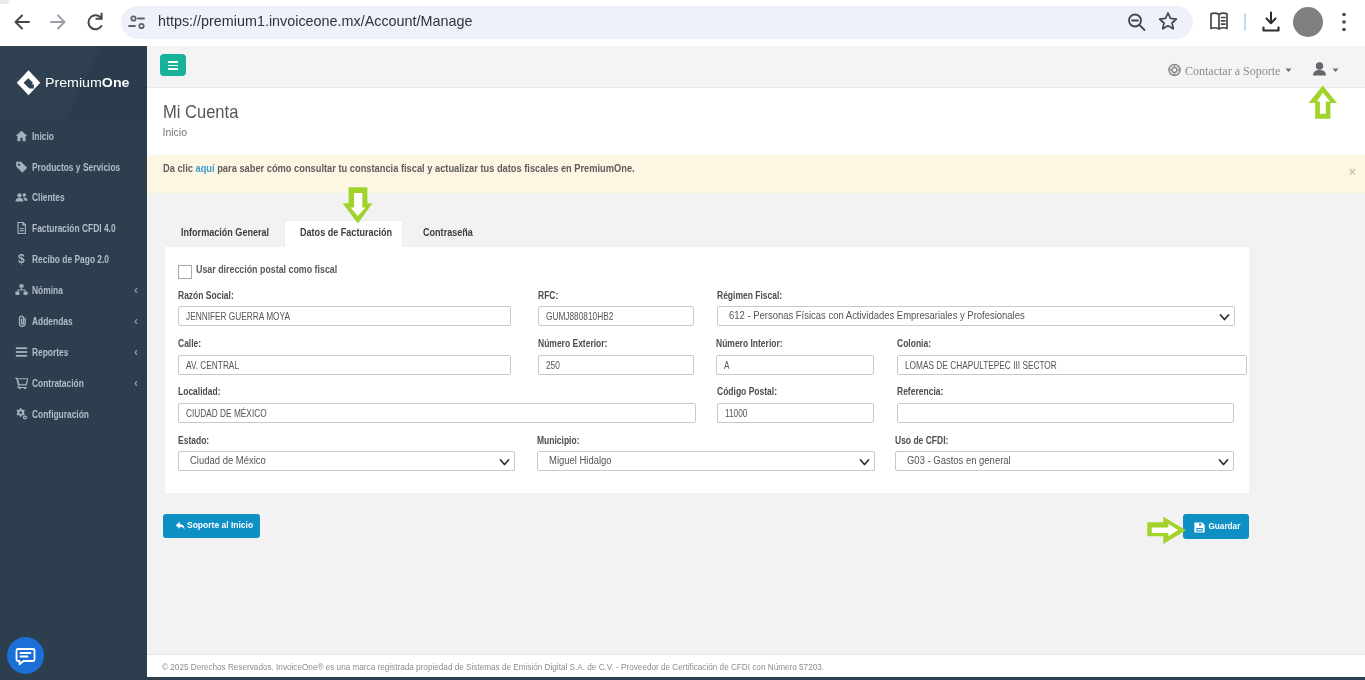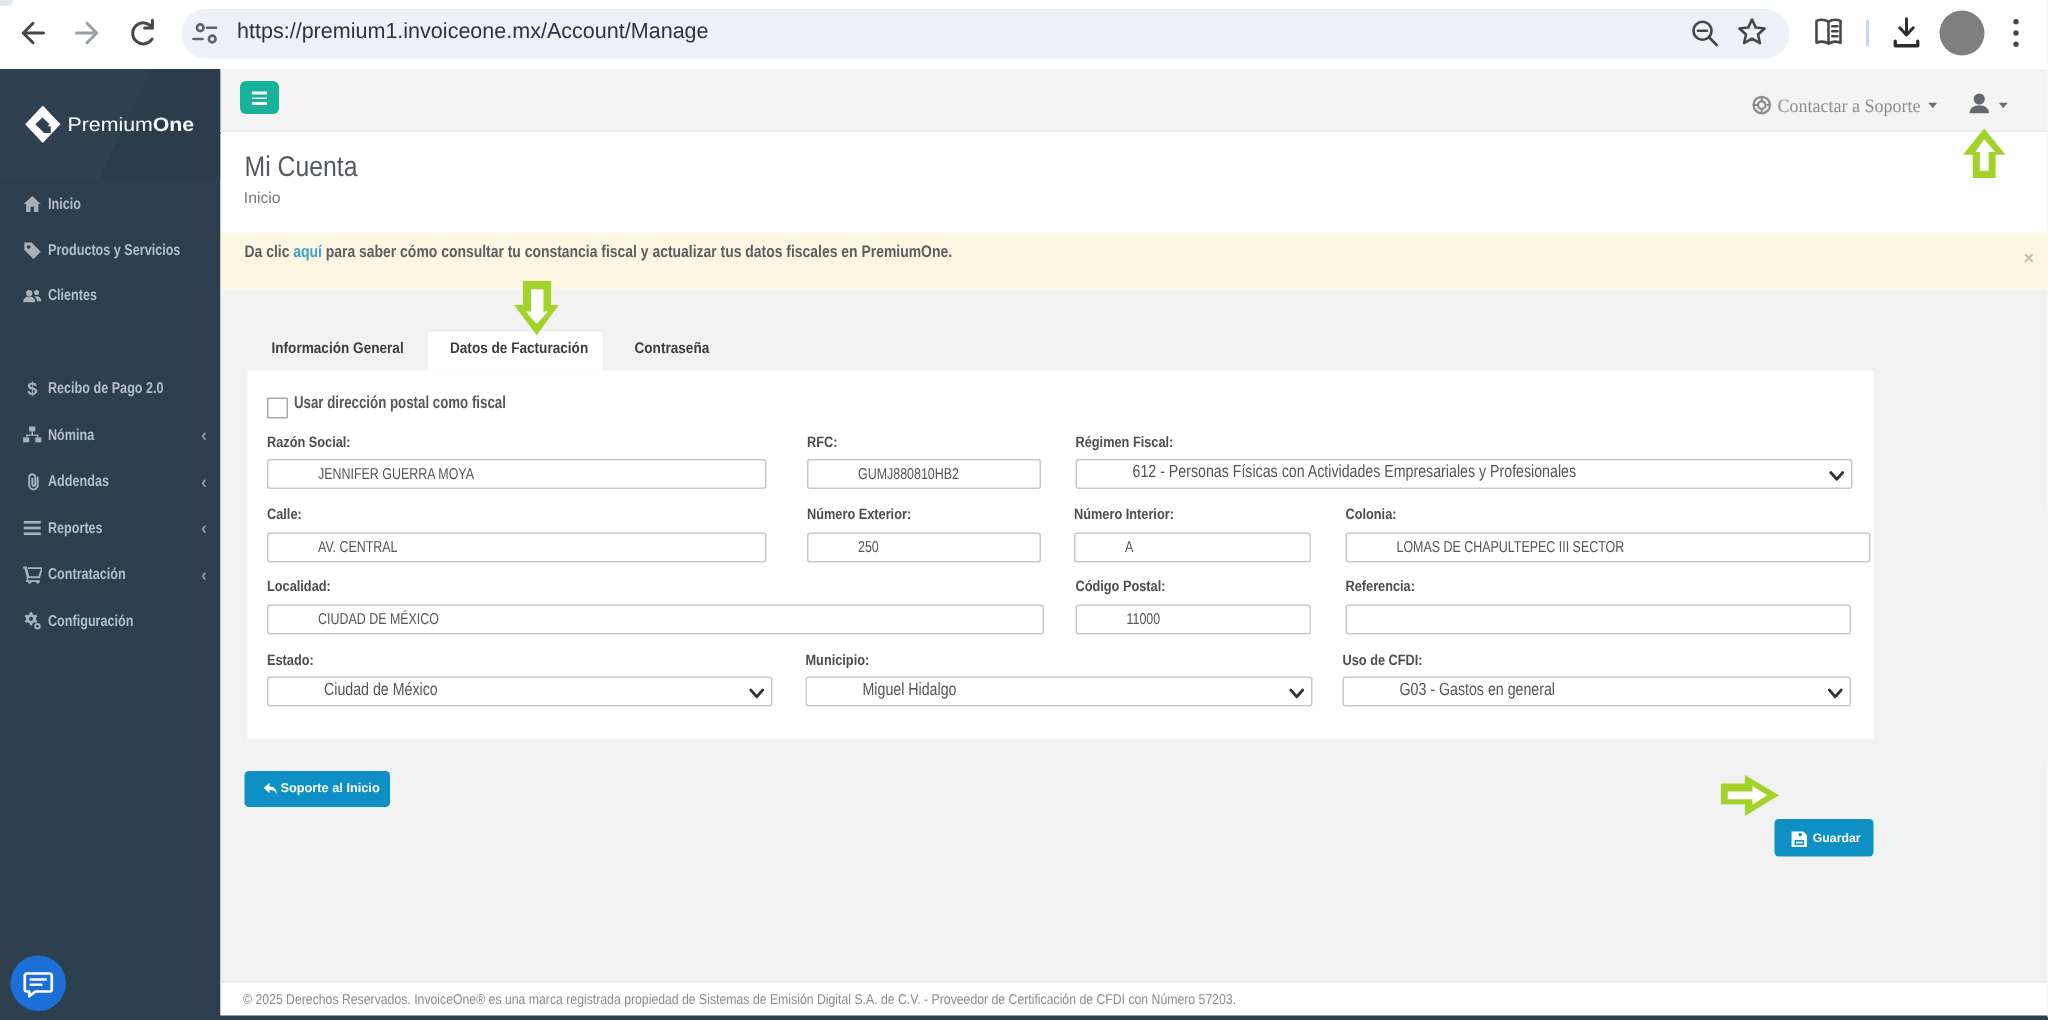--- a/index.html
+++ b/index.html
@@ -159,6 +159,12 @@
       </svg>
     <span class="mi-text">Clientes</span>
   </div>
+  <div class="menu-item" style="top:93px;">
+    <svg class="mi-icon" viewBox="0 0 16 16">
+        <path fill-rule="evenodd" fill="currentColor" d="M3 0.5 h7.2 L13.5 3.8 V15.5 H3 Z M4.4 1.9 v12.2 h7.7 V4.9 H9.1 V1.9 Z M5.8 8 h4.9 v1.3 H5.8 Z M5.8 10.6 h4.9 v1.3 H5.8 Z"></path>
+      </svg>
+    <span class="mi-text">Facturación CFDI 4.0</span>
+  </div>
   <div class="menu-item" style="top:124px;">
     <svg class="mi-icon" viewBox="0 0 16 16">
         <text x="8" y="13" font-size="15" font-weight="bold" text-anchor="middle" fill="currentColor" font-family="Liberation Sans, sans-serif">$</text>

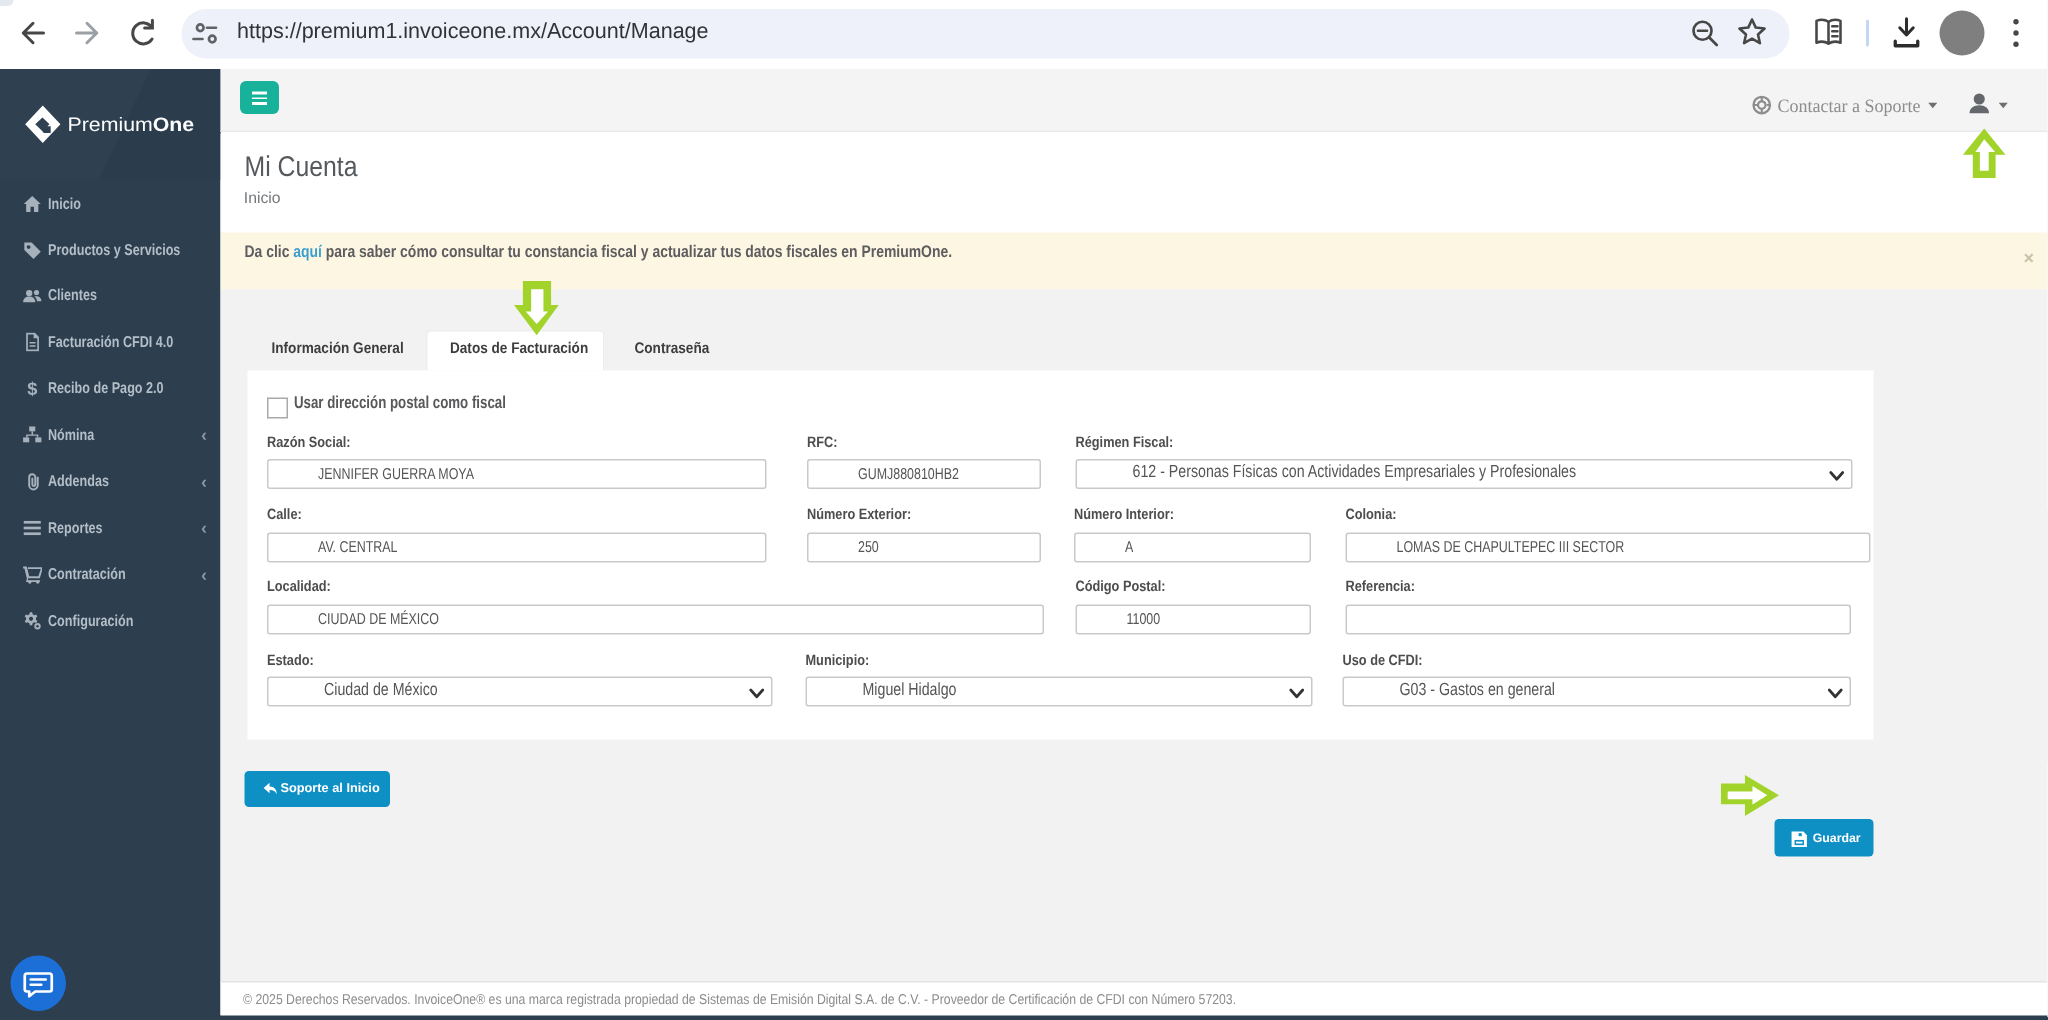--- a/index.html
+++ b/index.html
@@ -45,7 +45,7 @@
 
   
   .flabel { position:absolute; font-size:10px; font-weight:bold; color:#4d4d4f; white-space:nowrap; transform:scaleX(0.85); transform-origin:0 0; }
-  .finput { position:absolute; height:20px; background:#fff; border:1px solid #c9c9c9; border-radius:2px; font-size:10.5px; color:#555; line-height:18px; white-space:nowrap;padding-left:26px; }
+  .finput { position:absolute; height:20px; background:#fff; border:1px solid #c9c9c9; border-radius:2px; font-size:10.5px; color:#555; line-height:18px; white-space:nowrap; }
   .finput .v { display:inline-block; transform:scaleX(0.79); transform-origin:0 50%; margin-left:6.5px; }
   .fselect { font-size:11.7px; }
   .fselect .v { margin-left:11px; transform:scaleX(0.81); position:relative; top:-1.5px; }

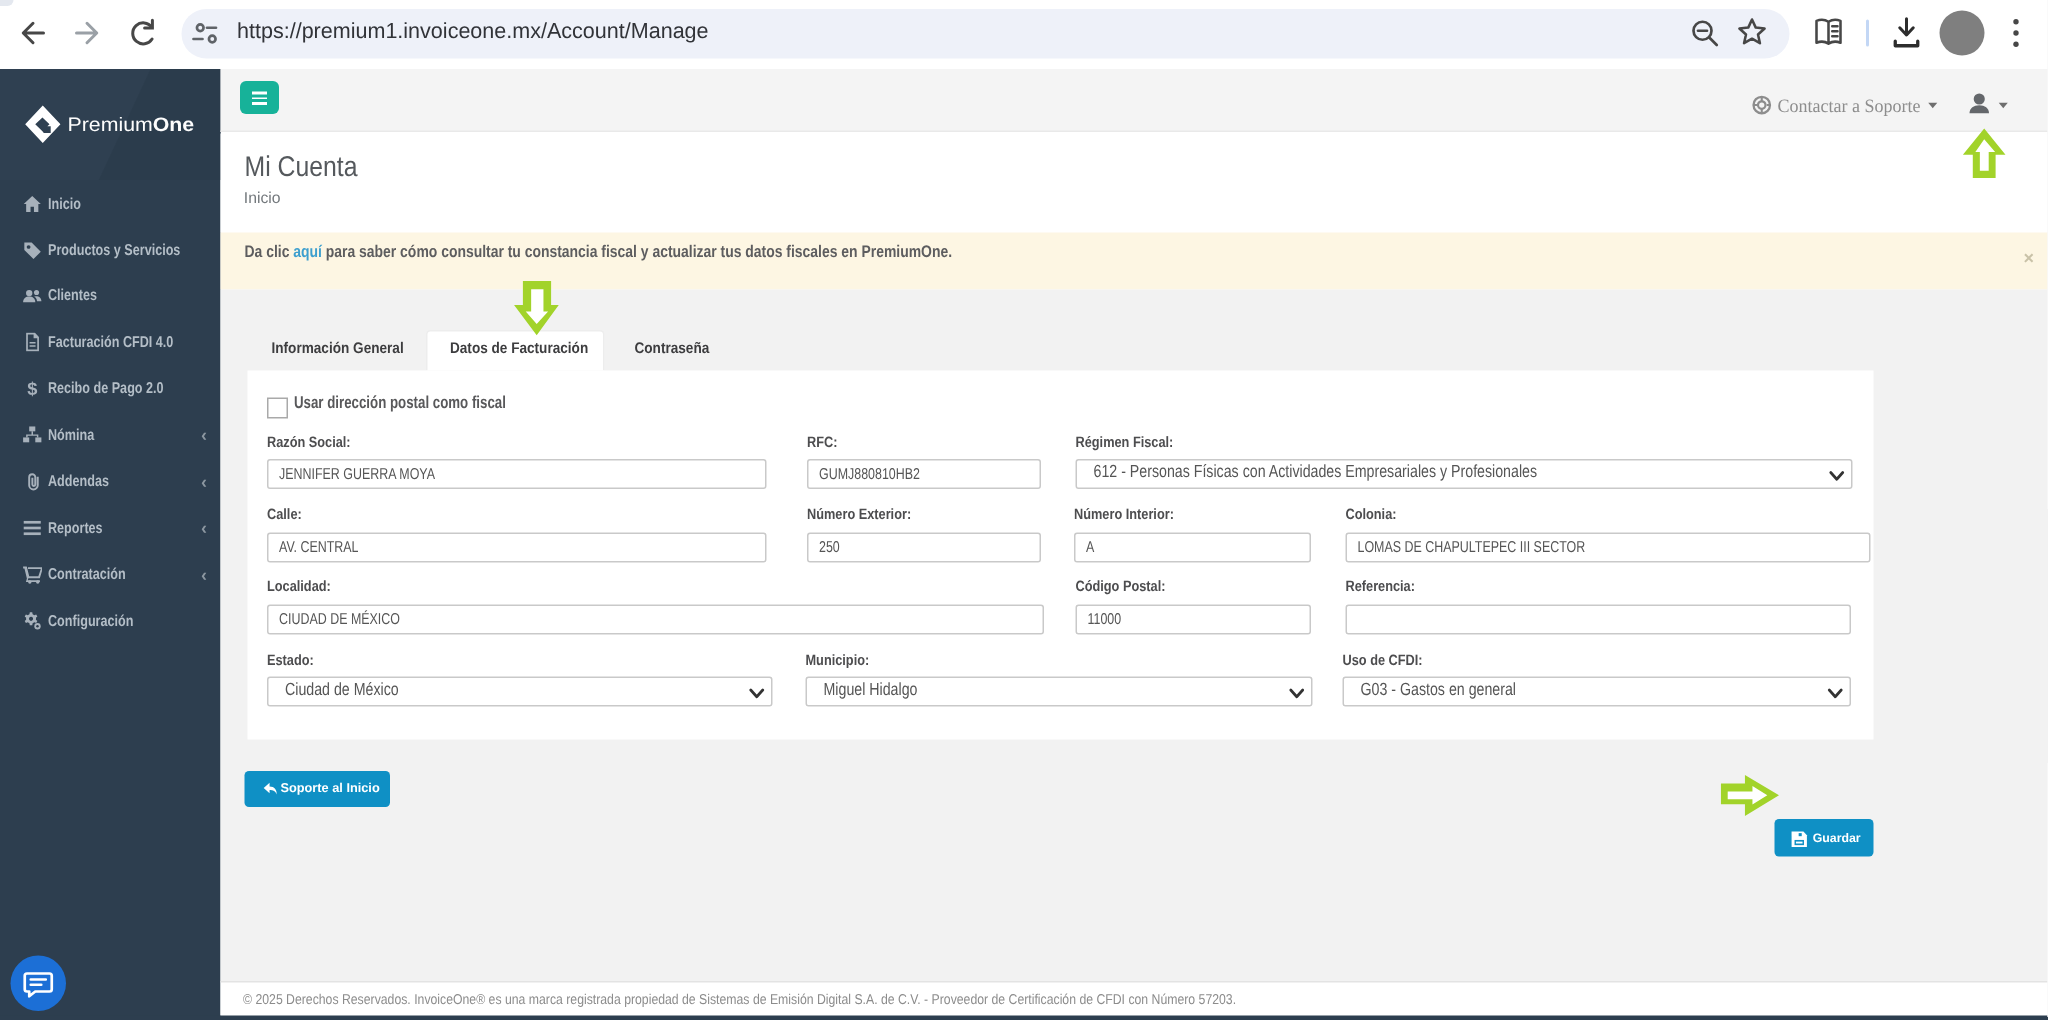--- a/index.html
+++ b/index.html
@@ -57,7 +57,7 @@
   .btn { position:absolute; background:#0f90c5; border-radius:3px; color:#fff; font-weight:bold; }
   #btn-reg { left:163px; top:514px; width:97px; height:23.5px; font-size:8.5px; }
   #btn-reg span { transform:scaleX(1); transform-origin:0 50%; white-space:nowrap; }
-  #btn-save { left:1183px; top:514px; width:66px; height:24.5px; font-size:8.2px;margin-top:32px; }
+  #btn-save { left:1183px; top:514px; width:66px; height:24.5px; font-size:8.2px; }
   #btn-save span { transform:scaleX(1); transform-origin:0 50%; white-space:nowrap; }
 
   

